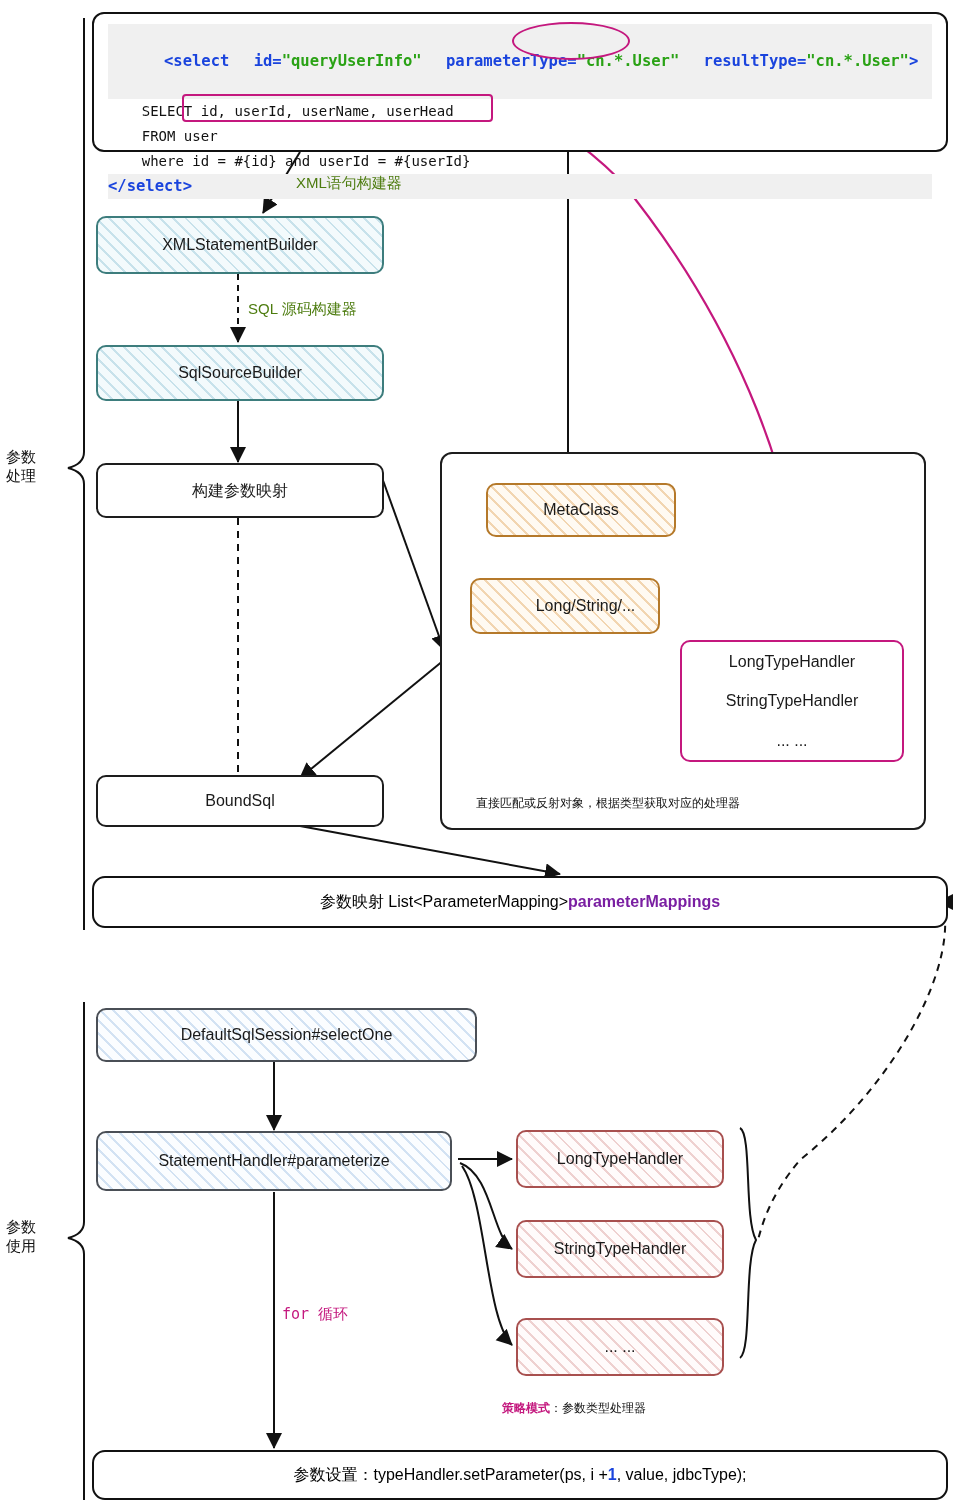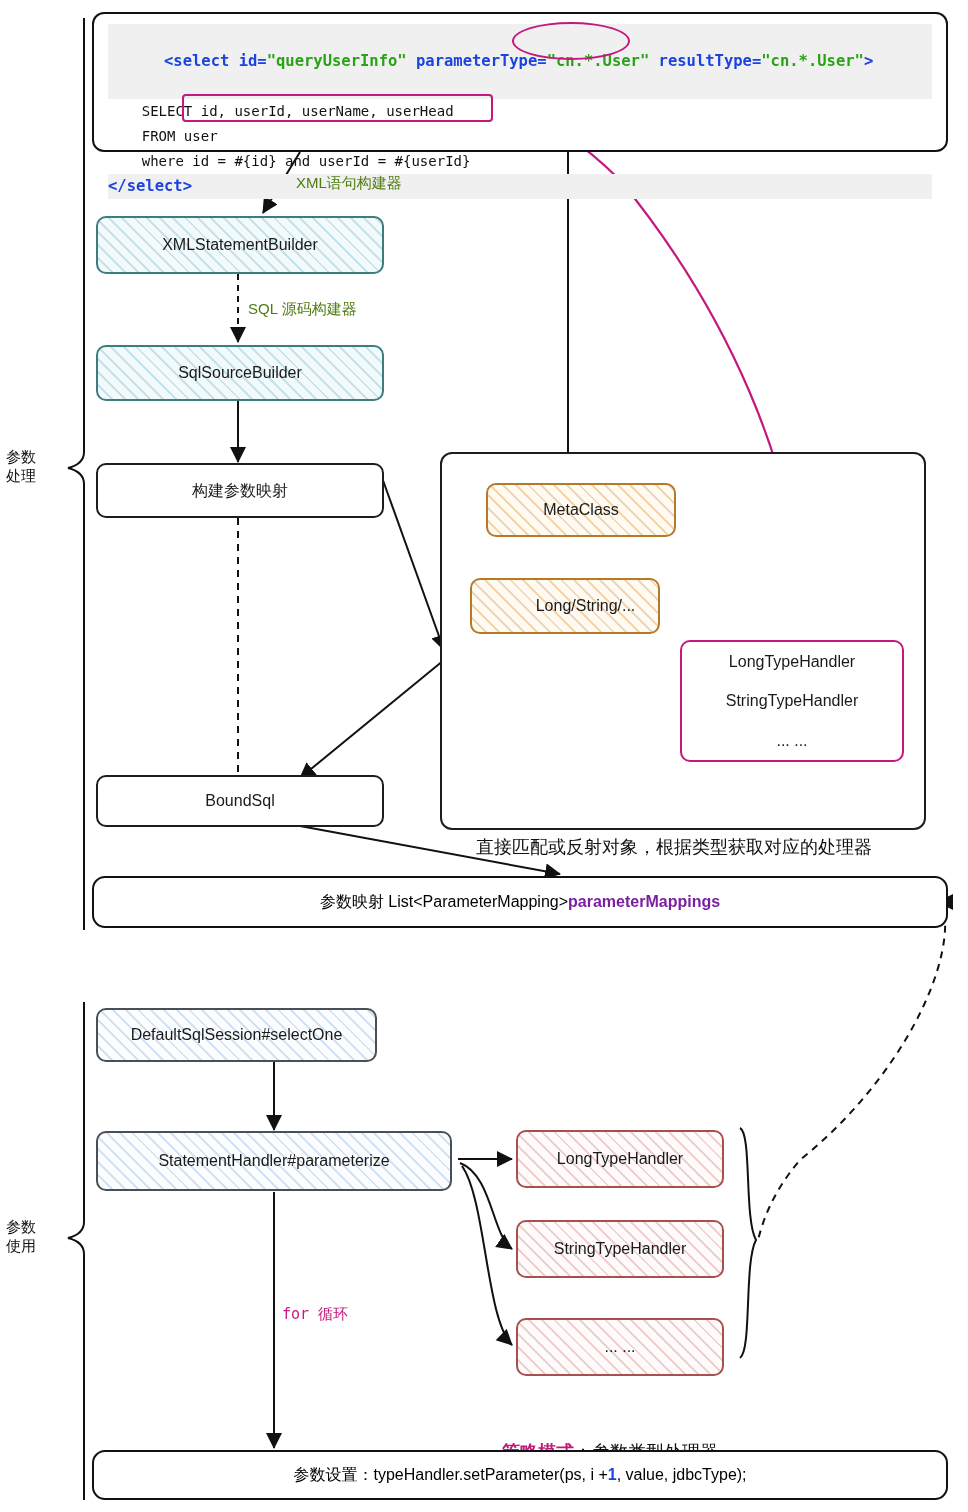--- a/index.html
+++ b/index.html
@@ -108,7 +108,7 @@
   }
   .tagbg { background: #f0f0f0; }
   .kw   { color: #1a44dd; font-weight: bold; }
-  .attr { color: #1a44dd; font-weight: bold; }
+  .attr { color: #1a44dd; font-weight: bold; margin-left: 15px; }
   .val  { color: #2aa215; font-weight: bold; }
   .sqlline { font-size: 14px; color: #111; }
 

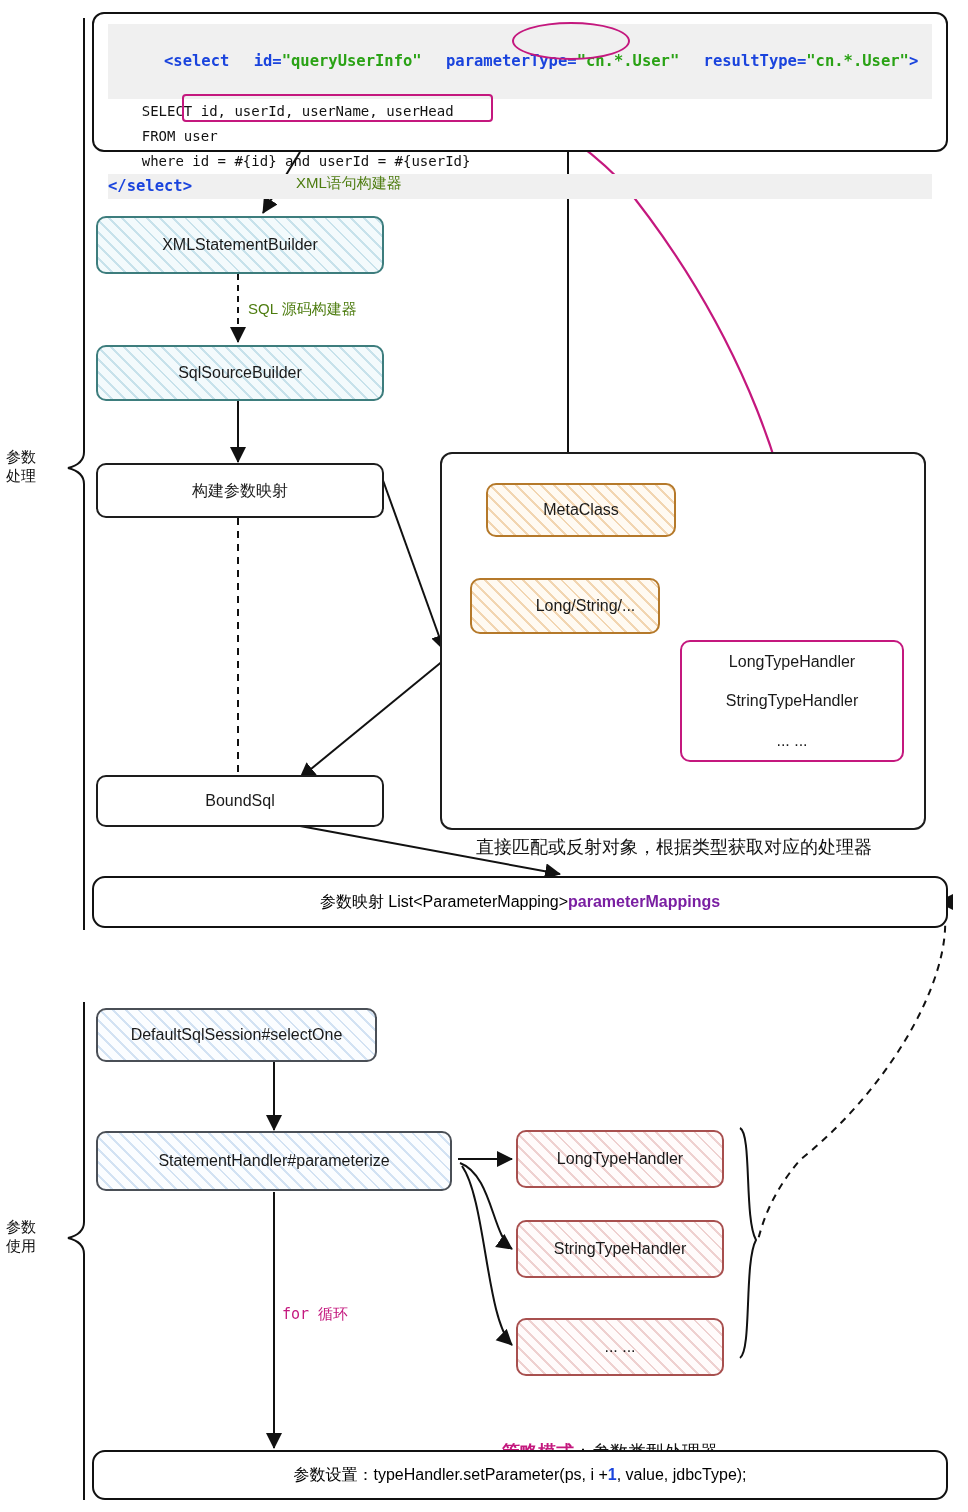--- a/index.html
+++ b/index.html
@@ -145,10 +145,9 @@
 
   .caption {
     position: absolute;
-    font-size: 18px;
+    font-size: 12px;
     color: #111;
     white-space: nowrap;
-    margin-top: 40px;
   }
   .strat { color: #c4187e; font-weight: bold; }
 

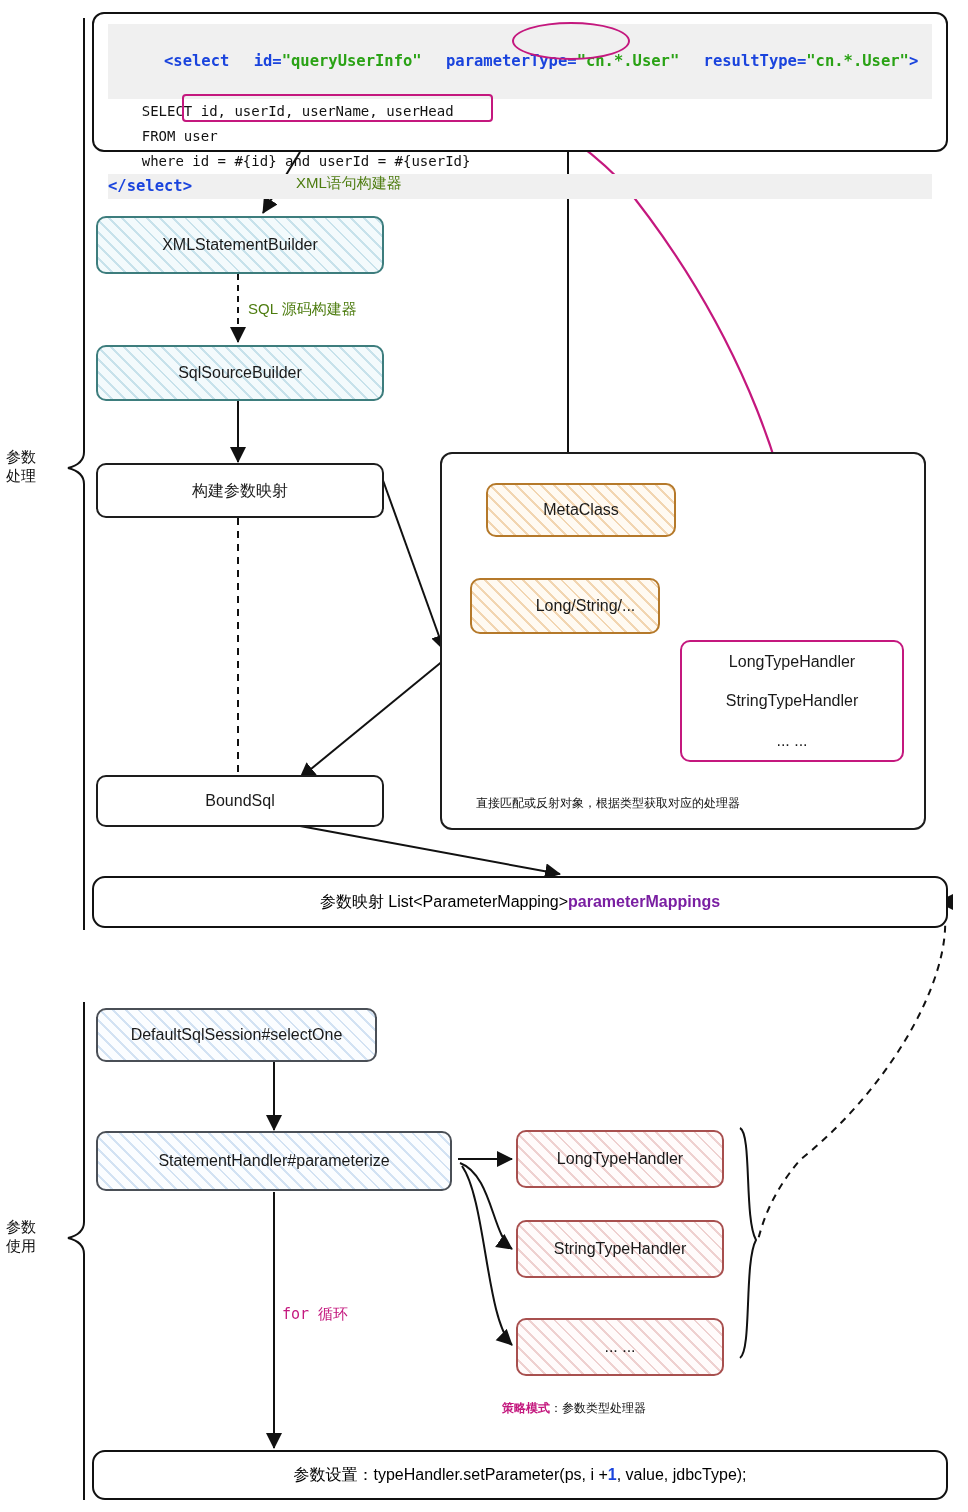--- a/index.html
+++ b/index.html
@@ -269,7 +269,7 @@
       <span class="pm-purple">parameterMappings</span>
   </div>
 
-  <div class="node bluehatch" style="left:96px; top:1008px; width:281px; height:54px;">DefaultSqlSession#selectOne</div>
+  <div class="node bluehatch" style="left:96px; top:1008px; width:381px; height:54px;">DefaultSqlSession#selectOne</div>
 
   <div class="node bluehatch" style="left:96px; top:1131px; width:356px; height:60px;">StatementHandler#parameterize</div>
 

